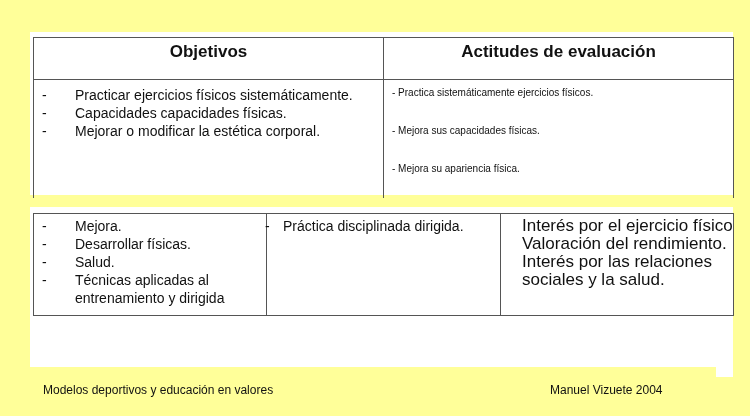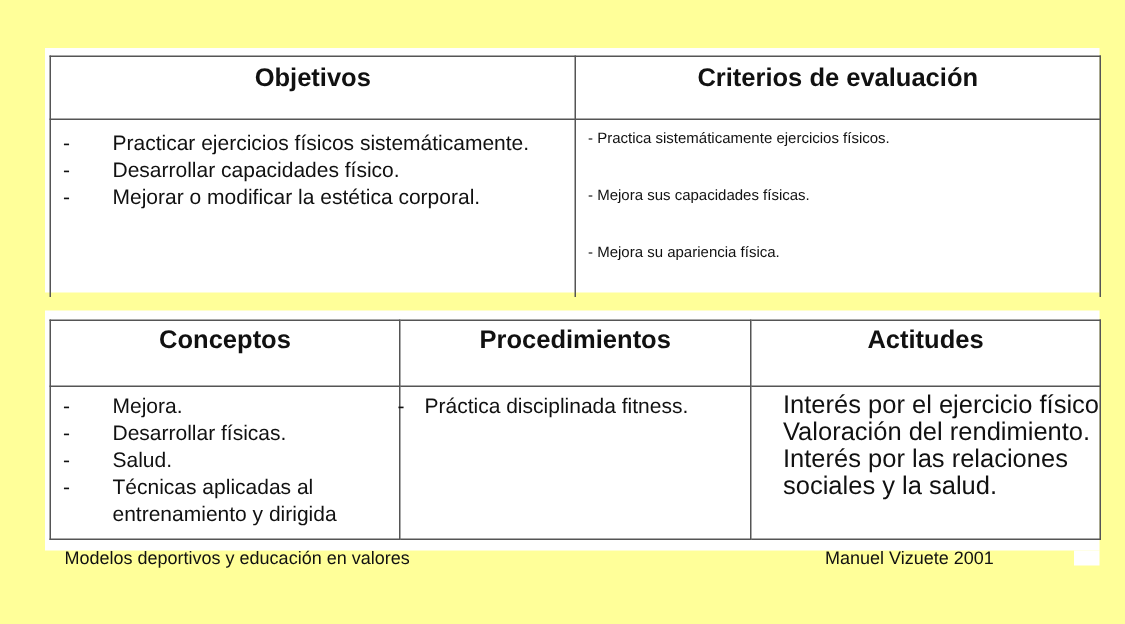--- a/index.html
+++ b/index.html
@@ -53,7 +53,7 @@
   <tbody>
       <tr>
     <th>Objetivos</th>
-    <th>Criterios de evaluación</th>
+    <th>Actitudes de evaluación</th>
   </tr>
   <tr class="body">
     <td style="padding-top:6px;">

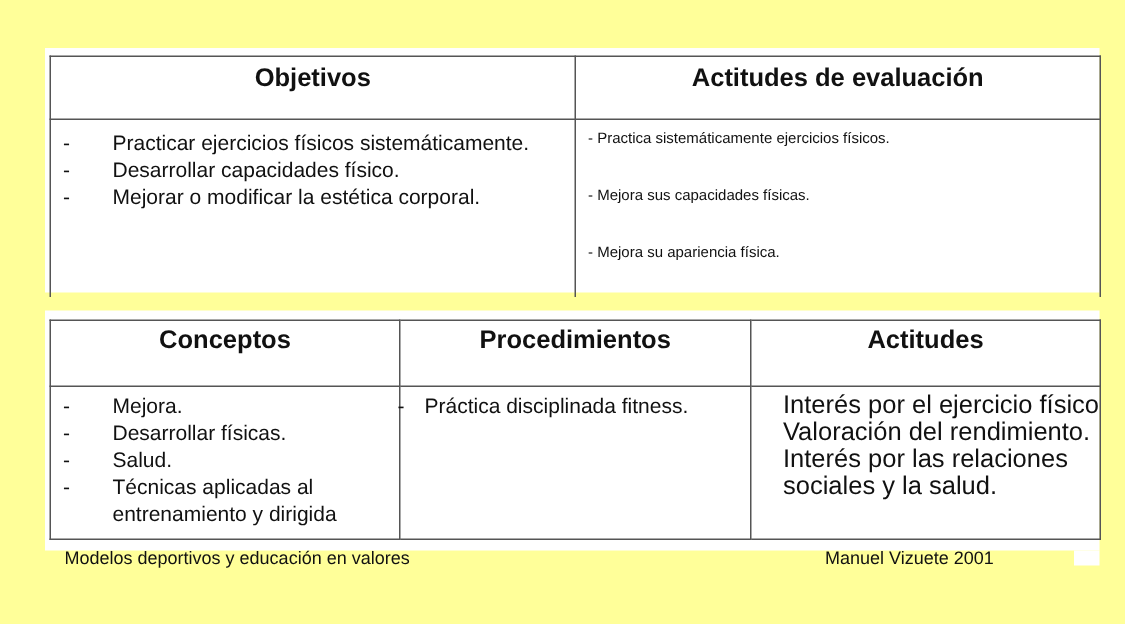--- a/index.html
+++ b/index.html
@@ -59,7 +59,7 @@
     <td style="padding-top:6px;">
       <ul class="dash">
         <li><span class="d">-</span><span>Practicar ejercicios físicos sistemáticamente.</span></li>
-        <li><span class="d">-</span><span>Desarrollar capacidades físico.</span></li>
+        <li><span class="d">-</span><span>Capacidades capacidades físicas.</span></li>
         <li><span class="d">-</span><span>Mejorar o modificar la estética corporal.</span></li>
       </ul>
     </td>

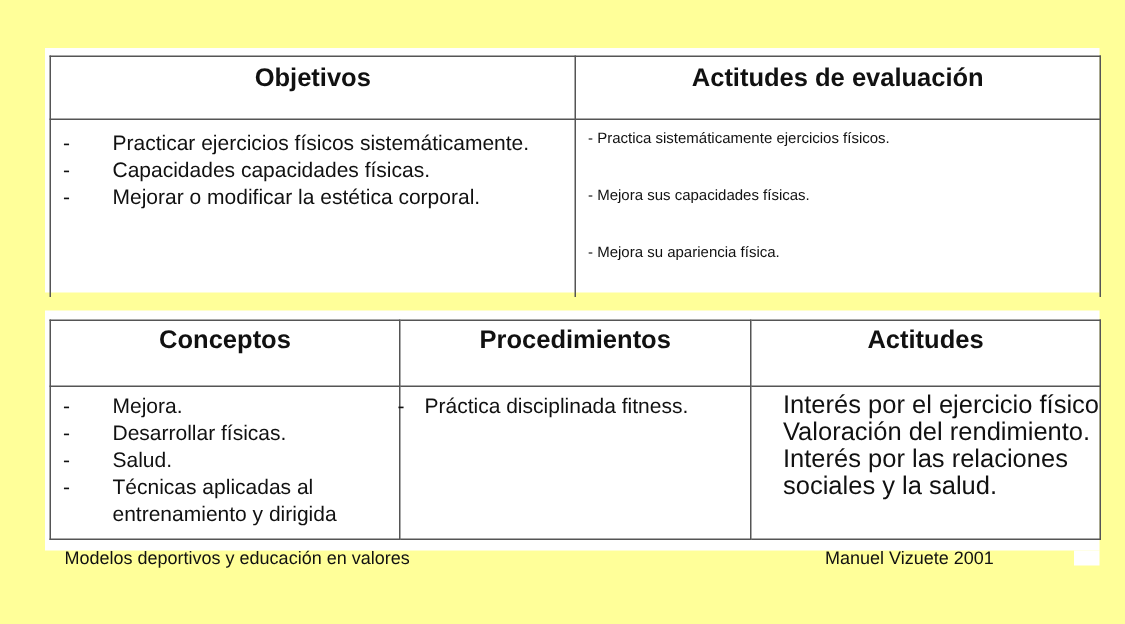--- a/index.html
+++ b/index.html
@@ -81,11 +81,6 @@
       <col style="width:233px">
     </colgroup>
   <tbody>
-      <tr>
-    <th>Conceptos</th>
-    <th>Procedimientos</th>
-    <th>Actitudes</th>
-  </tr>
   <tr>
     <td style="padding-top:3px;">
       <ul class="dash">

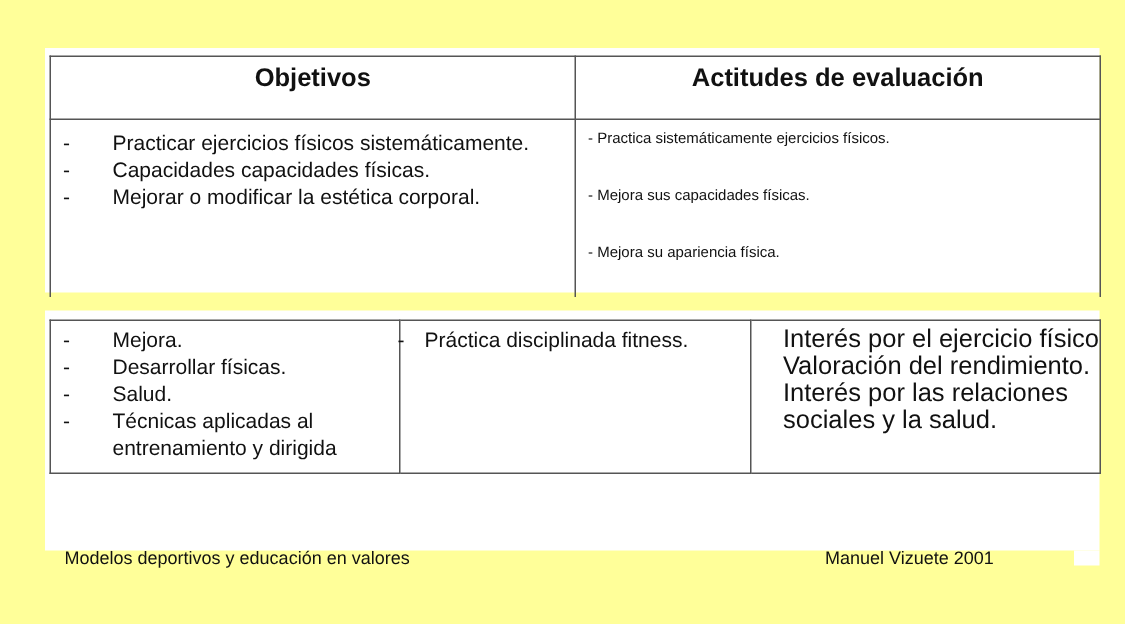--- a/index.html
+++ b/index.html
@@ -93,7 +93,7 @@
     <td>
       <div class="proc">
         <span class="d">-</span>
-        <div class="txt">Práctica disciplinada fitness.</div>
+        <div class="txt">Práctica disciplinada dirigida.</div>
       </div>
     </td>
     <td>

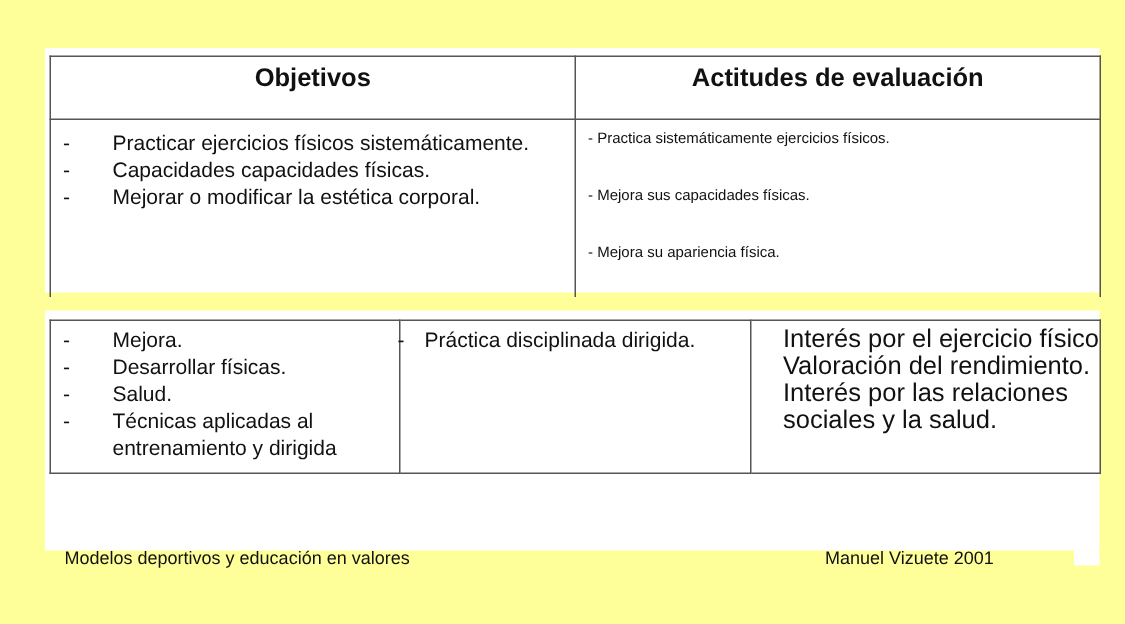--- a/index.html
+++ b/index.html
@@ -34,7 +34,7 @@
     .act { font-size:17px; line-height:18px; padding:3px 0 0 21px; }
     .act div { }
 
-    .footer { position:absolute; top:365px; font-size:12px; color:#111; }
+    .footer { position:absolute; top:383px; font-size:12px; color:#111; }
     .footer-left { left:43px; }
     .footer-right { left:550px; }
   </style>

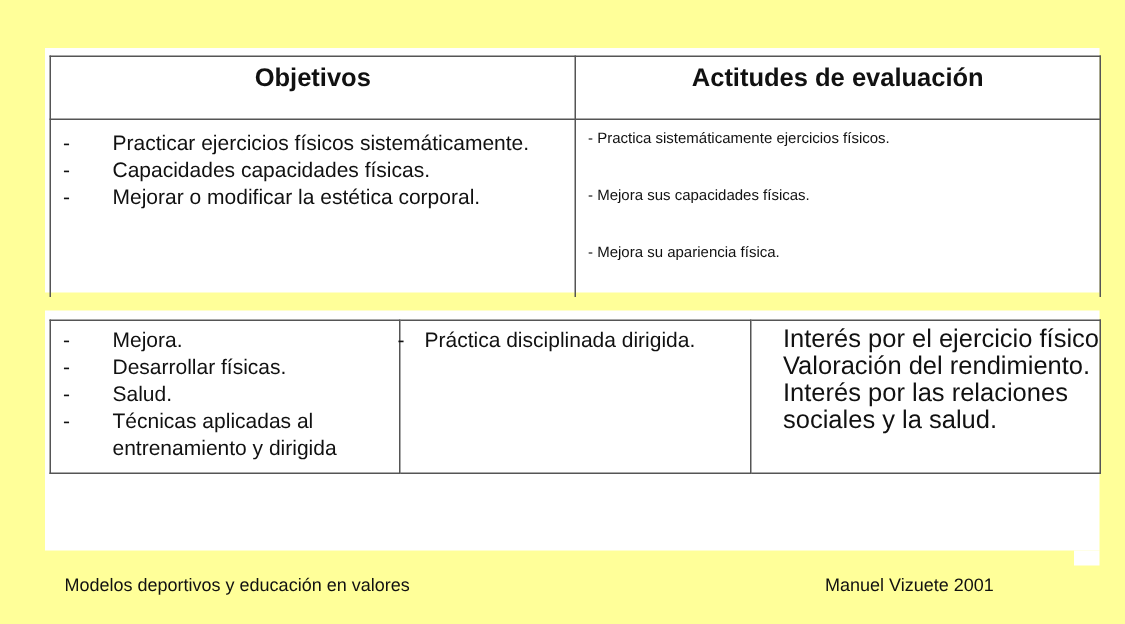--- a/index.html
+++ b/index.html
@@ -108,6 +108,6 @@
   </table>
 
 <div class="footer footer-left">Modelos deportivos y educación en valores</div>
-<div class="footer footer-right">Manuel Vizuete 2001</div>
+<div class="footer footer-right">Manuel Vizuete 2004</div>
 
 </body></html>

